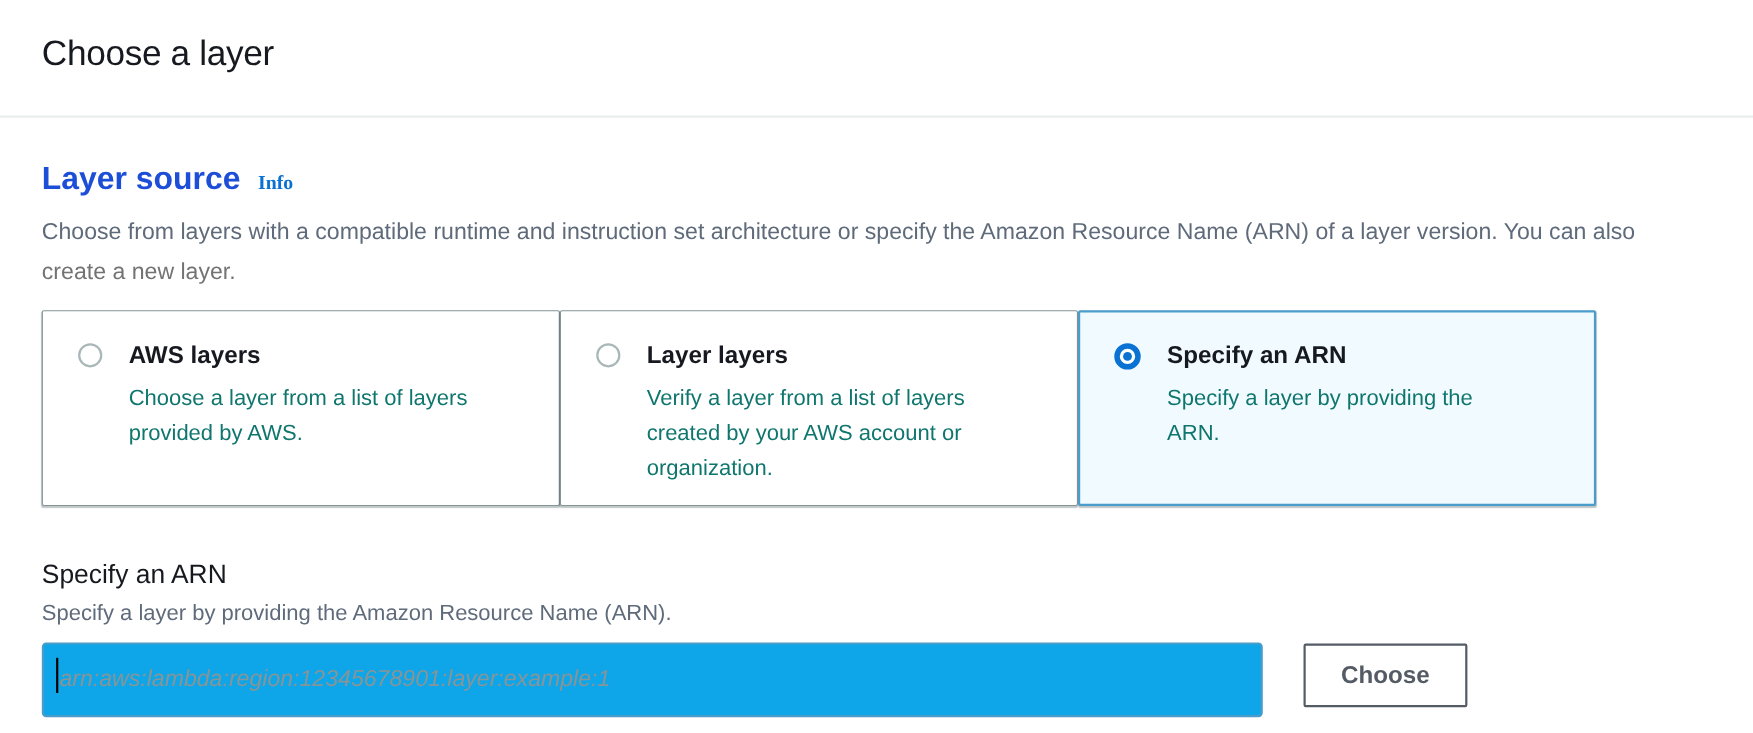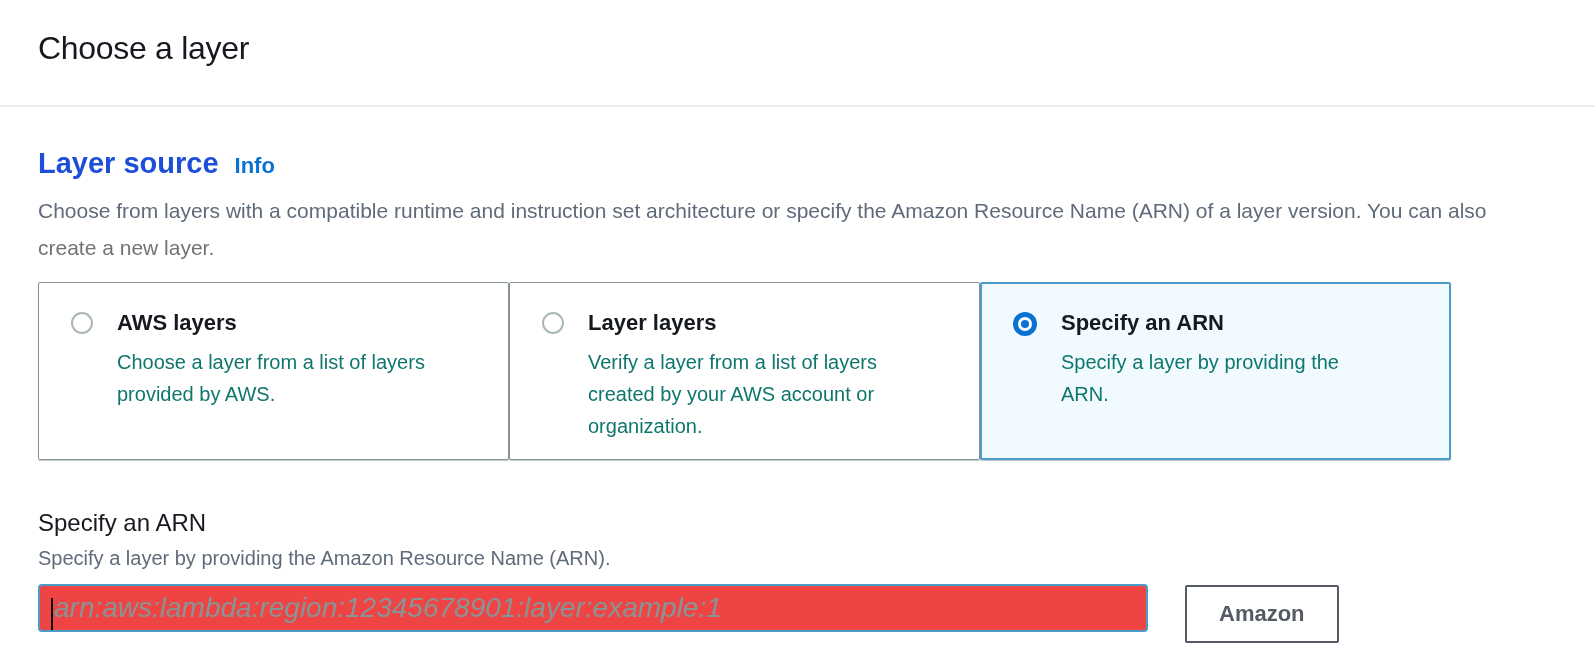--- a/index.html
+++ b/index.html
@@ -18,7 +18,7 @@
   
   .label-row { margin-top:40px; display:flex; align-items:baseline; gap:16px; }
   .section-label { font-size:29px; font-weight:700; color:#1d4ed8; }
-  .info-link { font-size:22px; font-weight:700; color:#0972d3; text-decoration:none; cursor:pointer; }
+  .info-link { font-size:18px; font-weight:700; color:#0972d3; text-decoration:none; cursor:pointer;font-family:Liberation Serif, serif; }
 
   .section-desc { margin-top:12px; font-size:21px; line-height:37px; color:#5f6b7a; max-width:1470px; }
   .inline-link { color:#737373; text-decoration:none; cursor:pointer; }

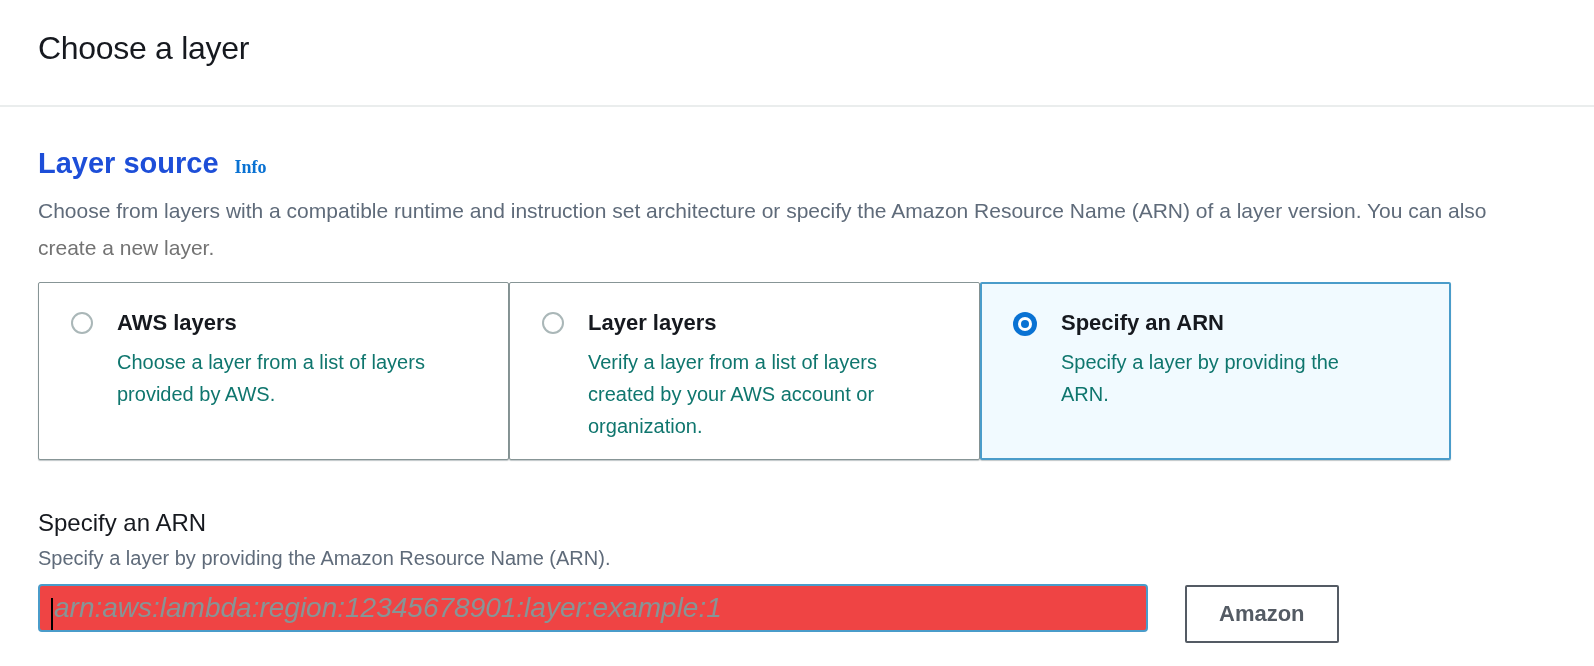--- a/index.html
+++ b/index.html
@@ -48,9 +48,9 @@
 
   .input-row { margin-top:14px; display:flex; align-items:flex-start; gap:37px; }
   .input-wrap { position:relative; }
-  .arn-input { width:1110px; height:48px; border:2px solid #4a9cca; border-radius:4px;
-    padding:0 14px; font-size:28px; font-family:"Liberation Sans", sans-serif;
-    color:#16191f; outline:none; background:#ef4444; }
+  .arn-input { width:1110px; height:68px; border:2px solid #4a9cca; border-radius:4px;
+    padding:0 14px; font-size:21px; font-family:"Liberation Sans", sans-serif;
+    color:#16191f; outline:none; background:#0ea5e9; }
   .arn-input::placeholder { color:#879596; font-style:italic; opacity:1; }
   .caret { position:absolute; left:13px; top:14px; width:2px; height:32px; background:#000; }
 

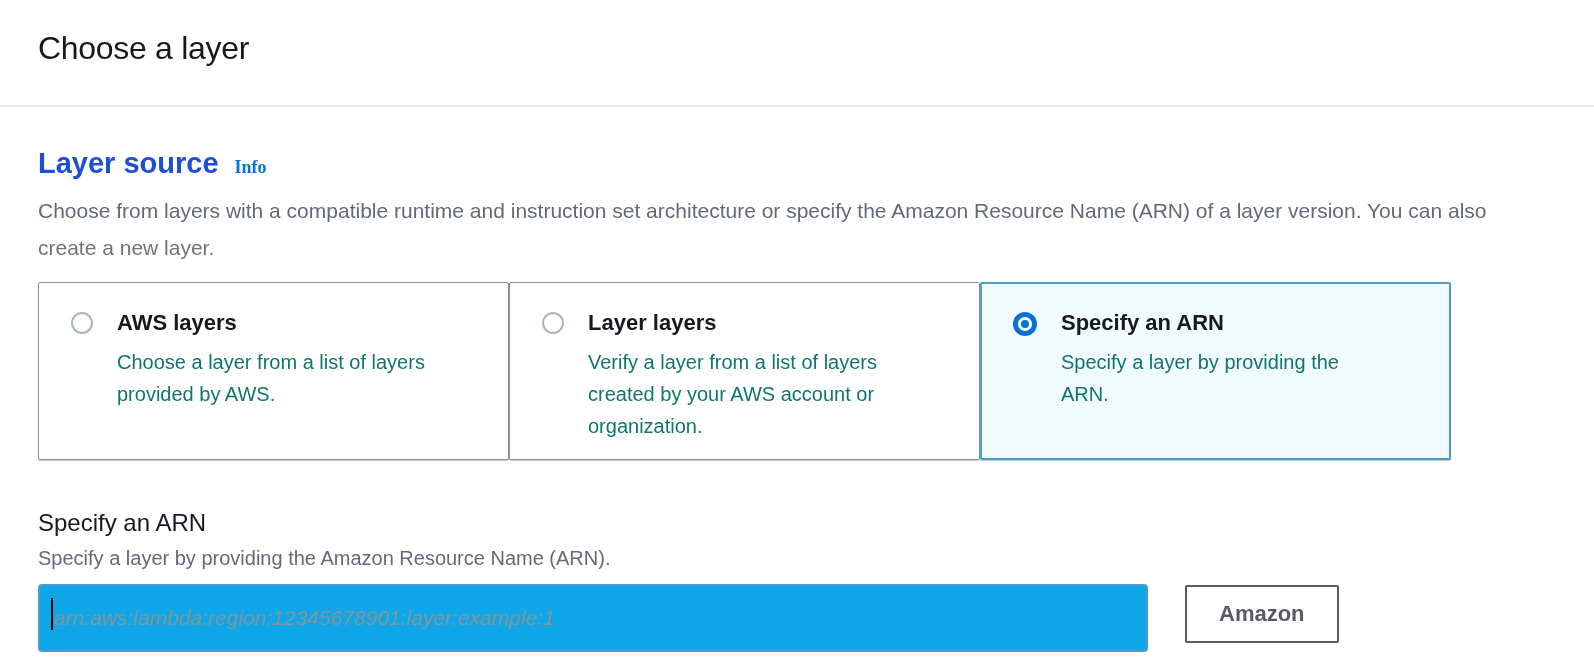--- a/index.html
+++ b/index.html
@@ -123,7 +123,7 @@
         <input class="arn-input" type="text" placeholder="arn:aws:lambda:region:12345678901:layer:example:1" style="">
         <span class="caret"></span>
       </span>
-      <button class="verify-btn">Amazon</button>
+      <button class="verify-btn">Choose</button>
     </div>
 
   </div>

